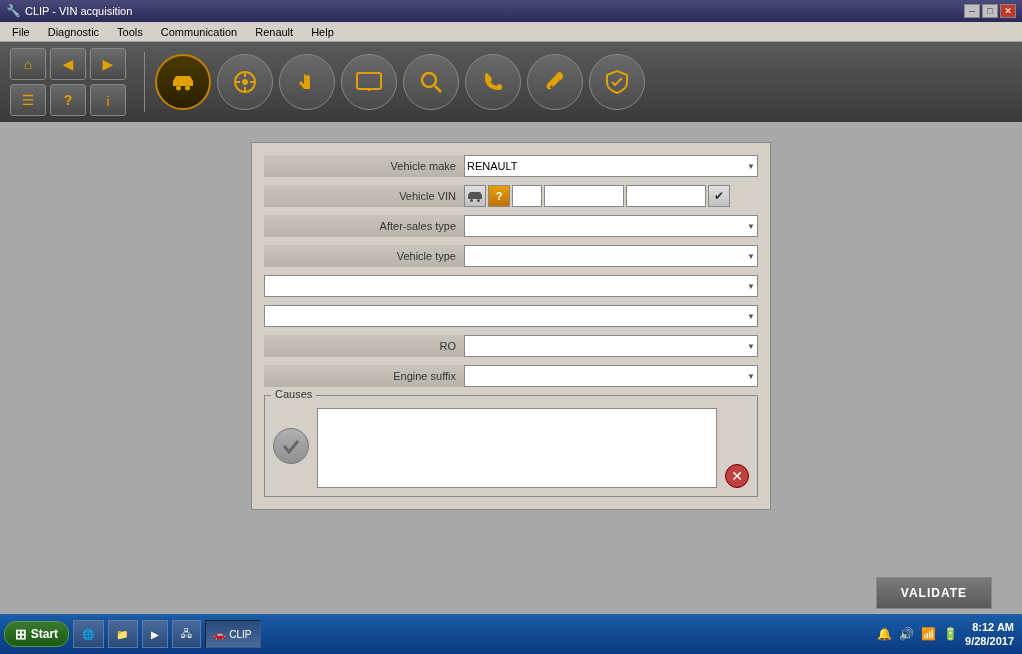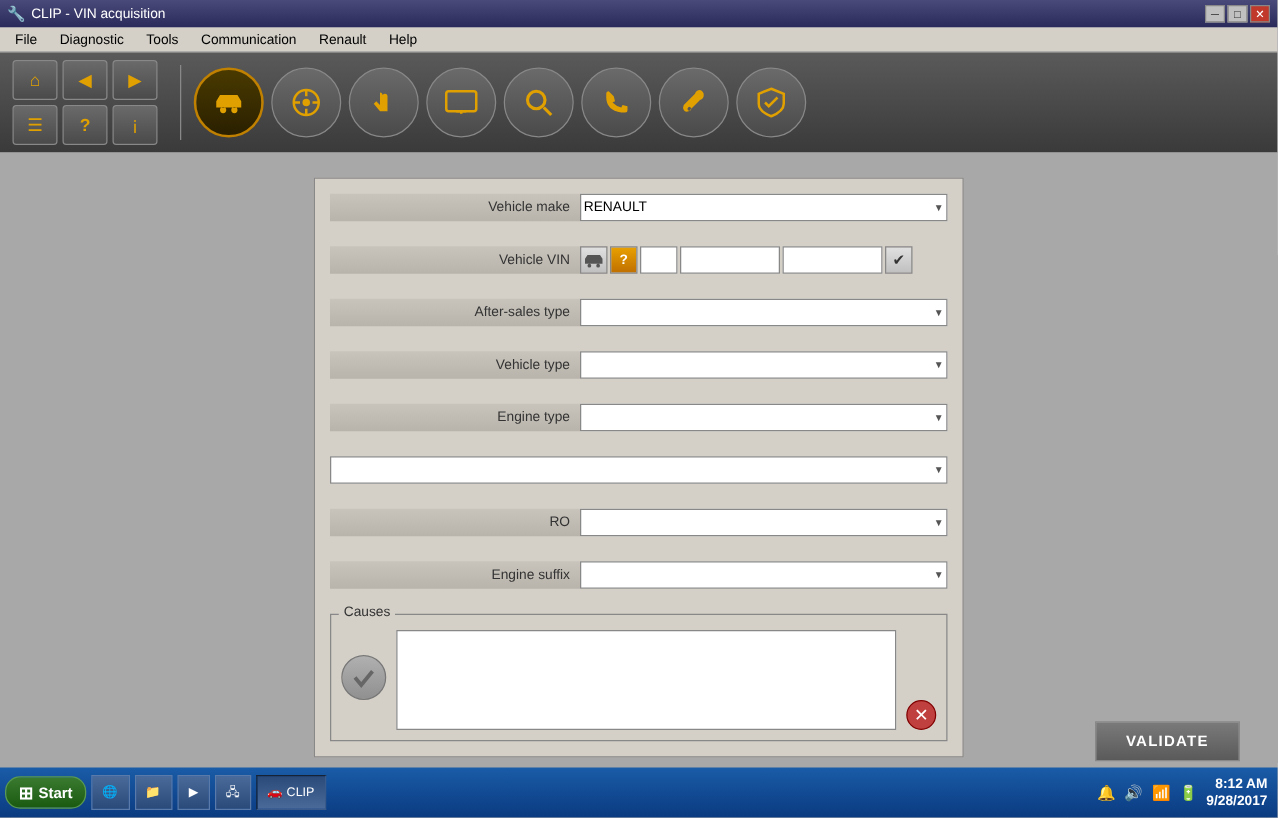--- a/index.html
+++ b/index.html
@@ -115,7 +115,7 @@
     .form-row {
       display: flex;
       align-items: center;
-      margin-bottom: 20px;
+      margin-bottom: 8px;
     }
     .form-label {
       width: 200px;

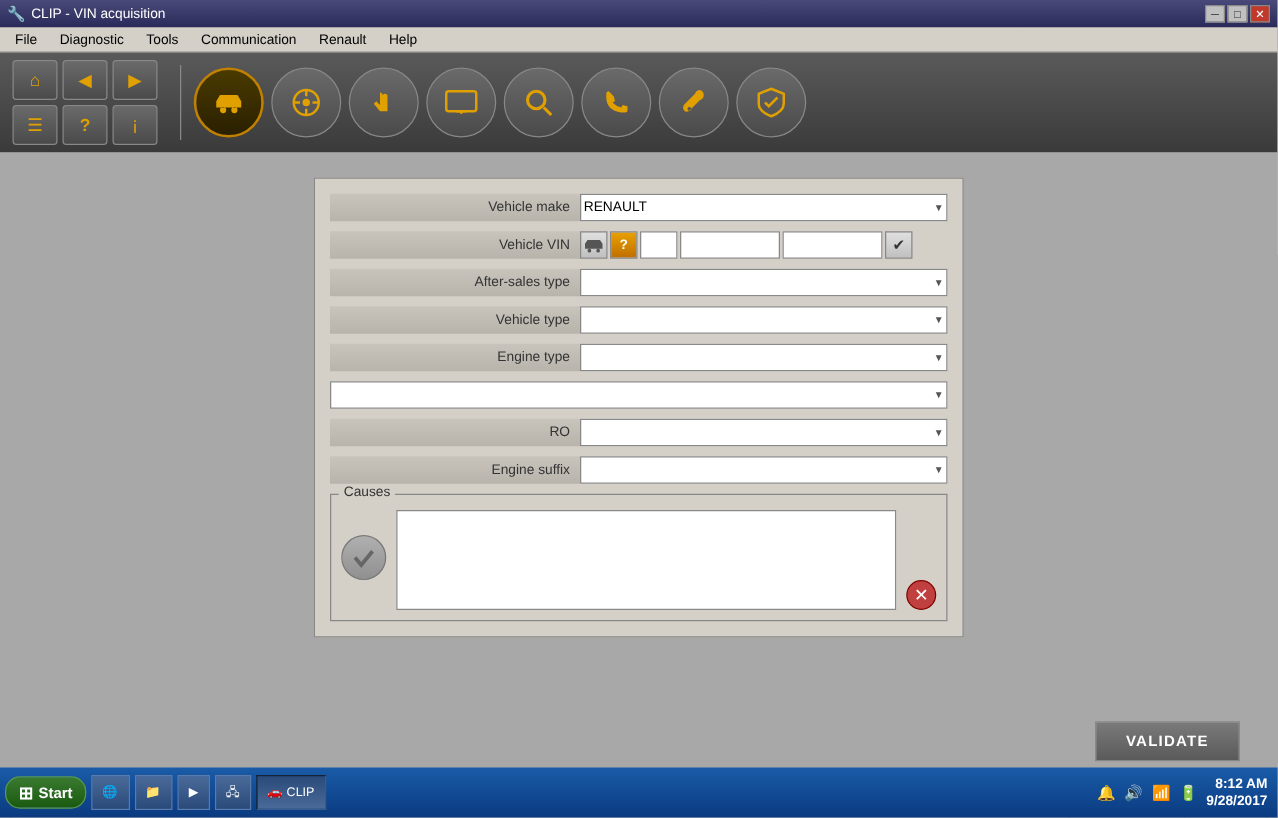--- a/index.html
+++ b/index.html
@@ -512,7 +512,6 @@
     </div>
 
     <div class="form-row">
-      <div class="form-label">Engine type</div>
       <div class="form-input-wrap">
         <div class="select-wrap" style="flex:1;">
           <select>

